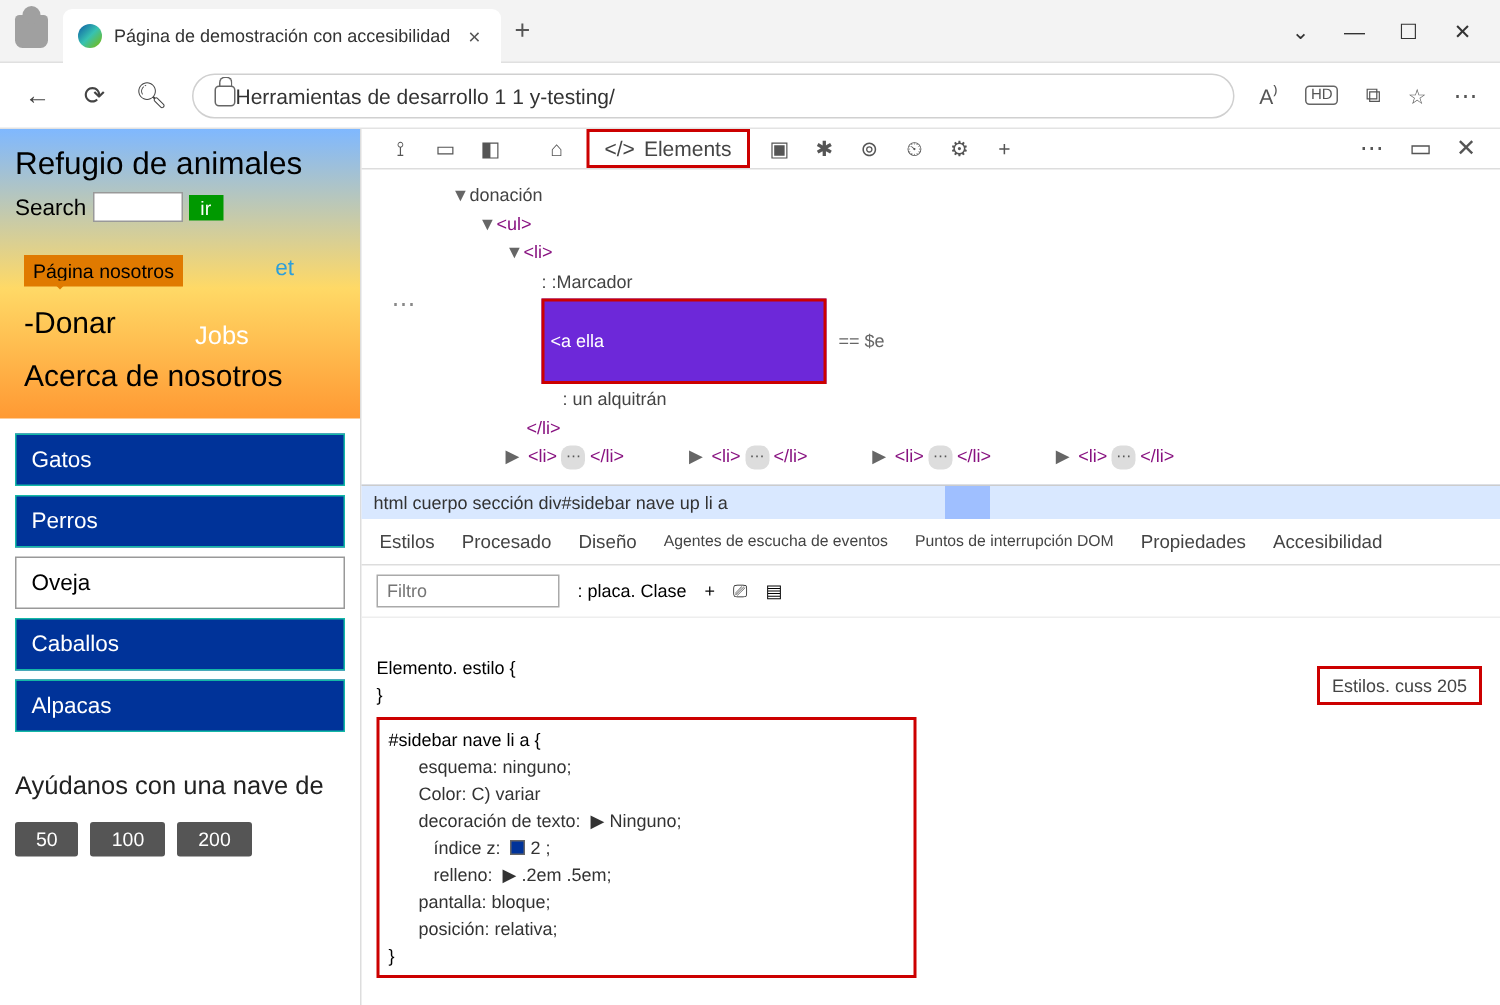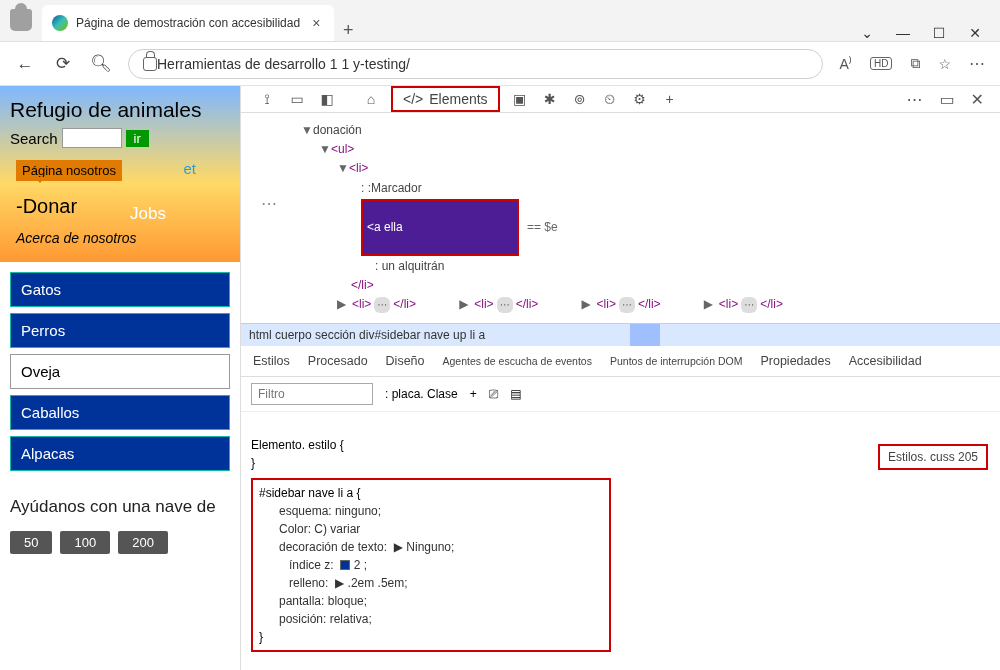--- a/index.html
+++ b/index.html
@@ -6,7 +6,7 @@
 body { width: 1000px; height: 670px; background: #fff; overflow: hidden; position: relative; }
 
 
-.titlebar { height: 42px; display: flex; align-items: flex-end; background: #f3f3f3; border-bottom: 1px solid #e0e0e0; }
+.titlebar { height: 42px; display: flex; align-items: center; background: #f3f3f3; border-bottom: 1px solid #e0e0e0; }
 .avatar-slot { width: 42px; height: 42px; display: flex; align-items: center; justify-content: center; }
 .avatar { width: 22px; height: 22px; background: #a0a0a0; border-radius: 3px 3px 5px 5px; position: relative; }
 .avatar::before { content: ""; position: absolute; width: 12px; height: 12px; background: #a0a0a0; border-radius: 50%; top: -6px; left: 5px; }

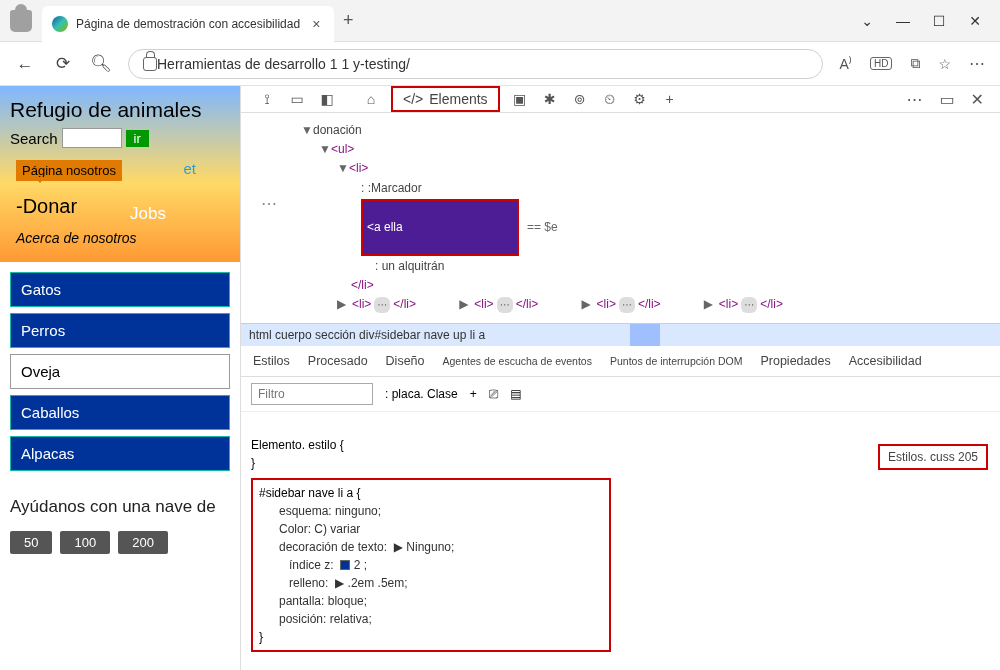--- a/index.html
+++ b/index.html
@@ -36,7 +36,7 @@
 .sidebar { width: 240px; background: #fff; }
 .sb-header { background: linear-gradient(180deg, #7fb8ff 0%, #ffd966 55%, #ff9933 100%); padding: 12px 10px 14px; }
 .sb-title { font-size: 21px; color: #000; font-weight: 400; margin-bottom: 6px; }
-.sb-search-row { display: flex; align-items: center; gap: 4px; margin-bottom: 10px; text-align: right; }
+.sb-search-row { display: flex; align-items: center; gap: 4px; margin-bottom: 20px; text-align: right; }
 .sb-search-label { font-size: 15px; }
 .sb-search-input { width: 60px; height: 20px; background: #fff; border: 1px solid #999; }
 .sb-ir { background: #009900; color: #fff; padding: 1px 8px; font-size: 13px; }

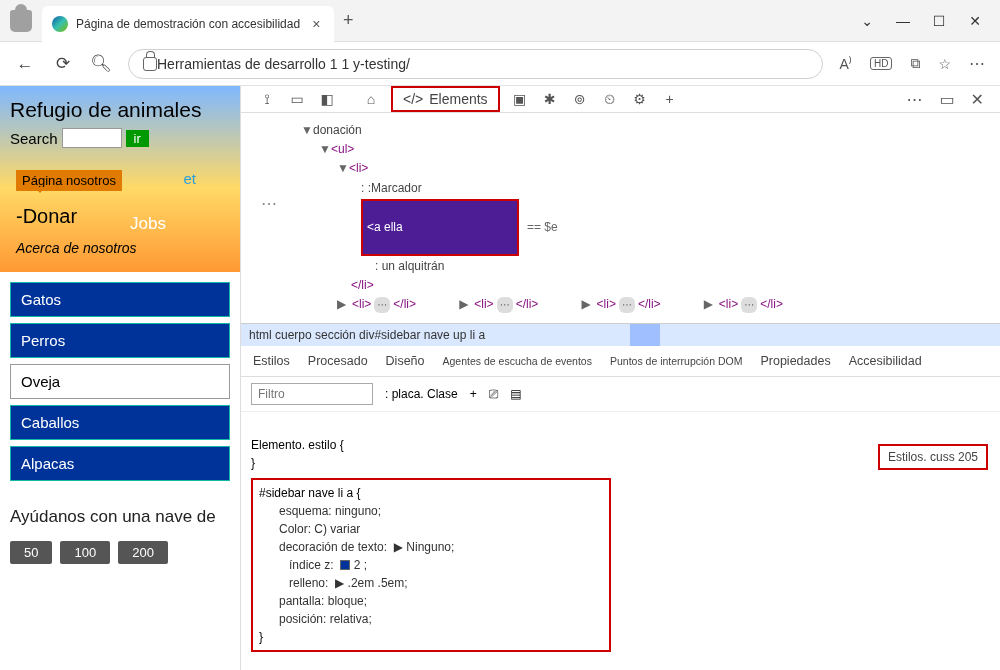--- a/index.html
+++ b/index.html
@@ -69,7 +69,7 @@
 .tag { color: #881280; }
 .txt { color: #444; }
 .sel-row { display: flex; align-items: center; gap: 8px; margin: 1px 0; }
-.sel-a { background: #4c1d95; color: #fff; padding: 17px 4px; border: 2.5px solid #c00; width: 158px; display: inline-block; }
+.sel-a { background: #6d28d9; color: #fff; padding: 17px 4px; border: 2.5px solid #c00; width: 190px; display: inline-block; }
 .sel-eq { color: #666; }
 .li-coll { display: inline-flex; align-items: center; gap: 3px; }
 .pill { background: #ddd; border-radius: 6px; padding: 0 3px; font-size: 10px; color: #555; }

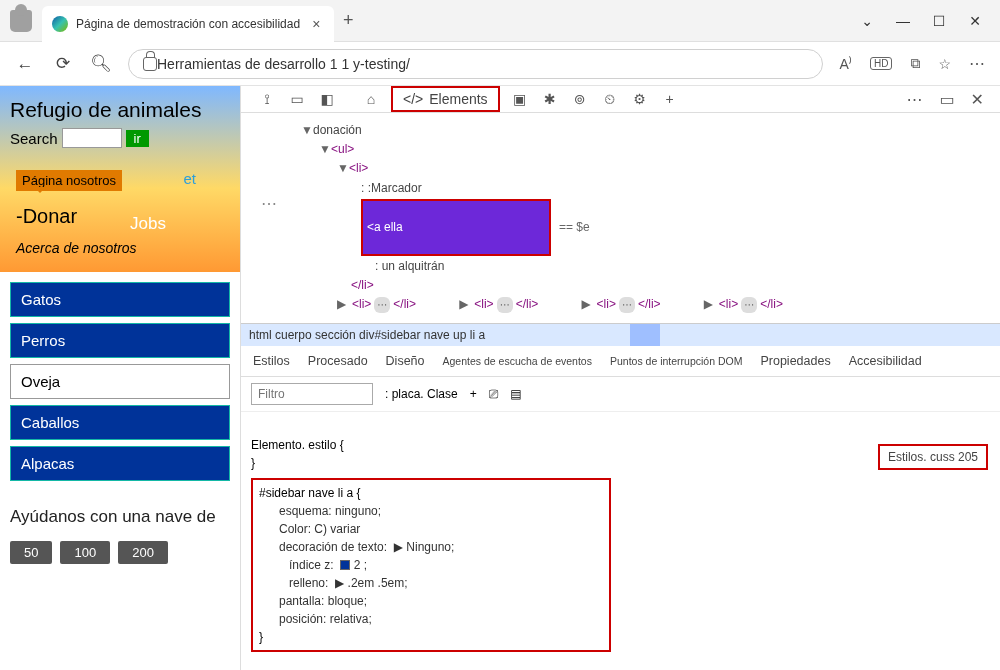--- a/index.html
+++ b/index.html
@@ -46,7 +46,7 @@
 .sb-et { color: #2c9fdb; font-size: 15px; position: absolute; right: 34px; top: 2px; }
 .sb-donar { font-size: 20px; color: #000; margin-top: 14px; display: inline-block; text-align: center; }
 .sb-jobs { color: #fff; font-size: 17px; position: absolute; left: 120px; top: 46px; }
-.sb-acerca { font-size: 14px; color: #000; margin-top: 12px; font-style: italic; }
+.sb-acerca { font-size: 20px; color: #000; margin-top: 12px; }
 .sb-list { padding: 10px 10px 18px; }
 .sb-item { background: #003399; color: #fff; padding: 8px 10px; font-size: 15px; margin-bottom: 6px; border: 1px solid #14b8a6; }
 .sb-item.active { background: #fff; color: #000; border: 1px solid #999; }

